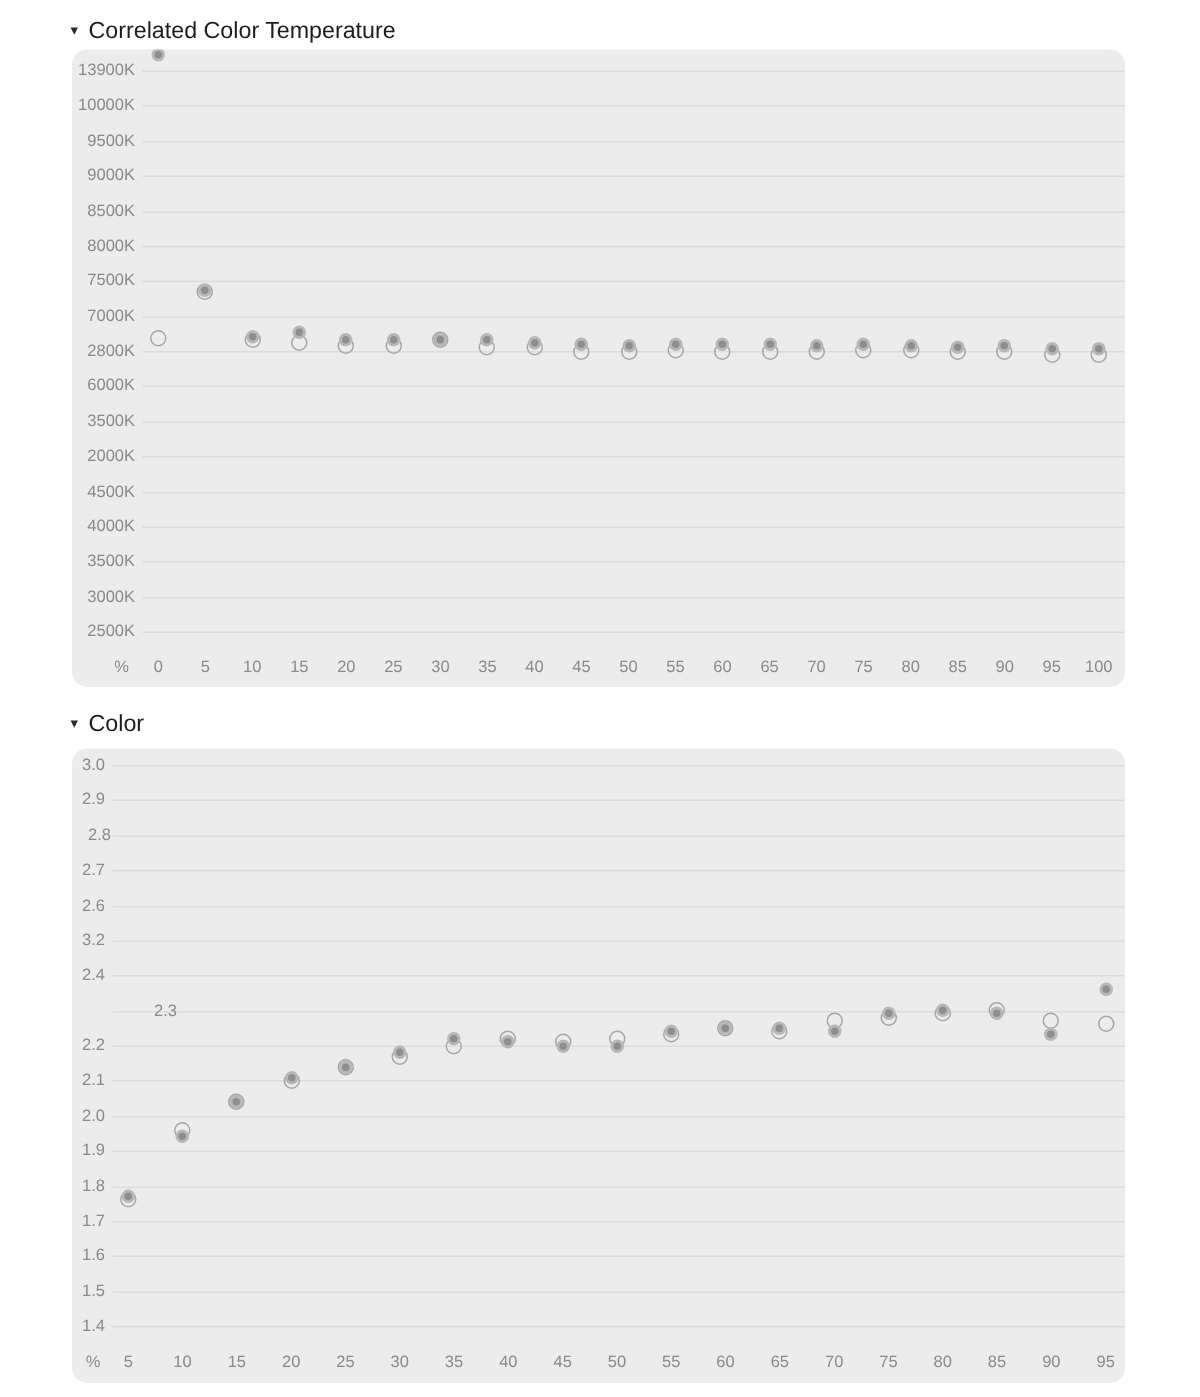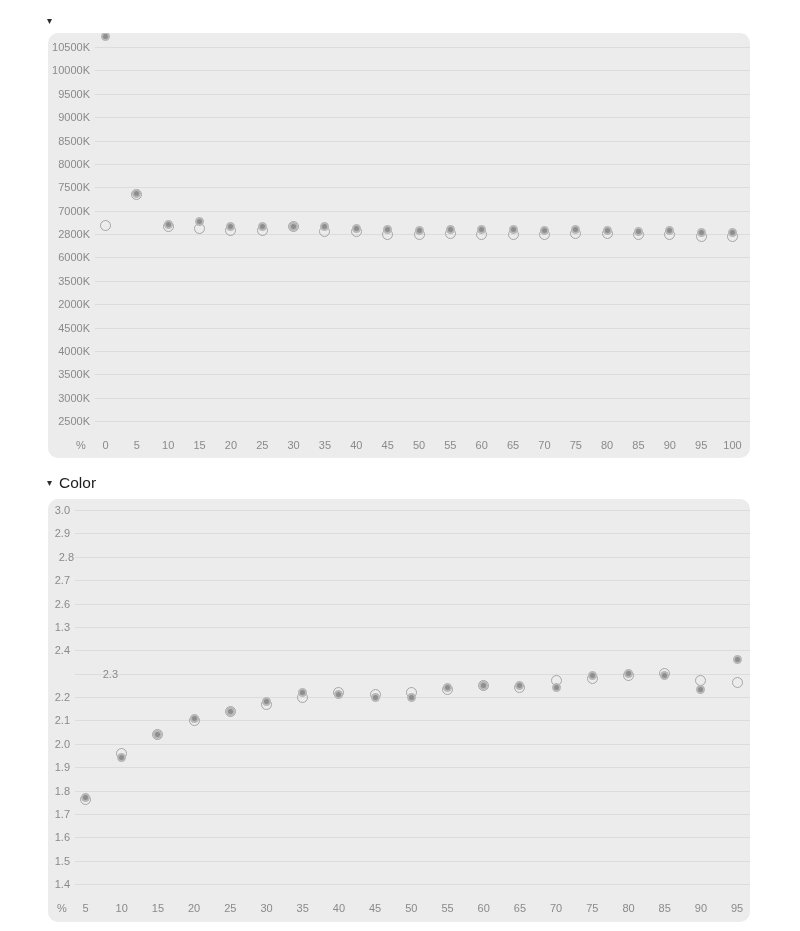--- a/index.html
+++ b/index.html
@@ -48,6 +48,7 @@
   <section>
     <div class="section-header" id="hdr0">
       <span class="collapse-tri">▾</span>
+      <span class="section-title">Correlated Color Temperature</span>
     </div>
     <div class="chart-panel" id="chart0">
         <div class="gridline" style="top: 14px; left: 47px;"></div>

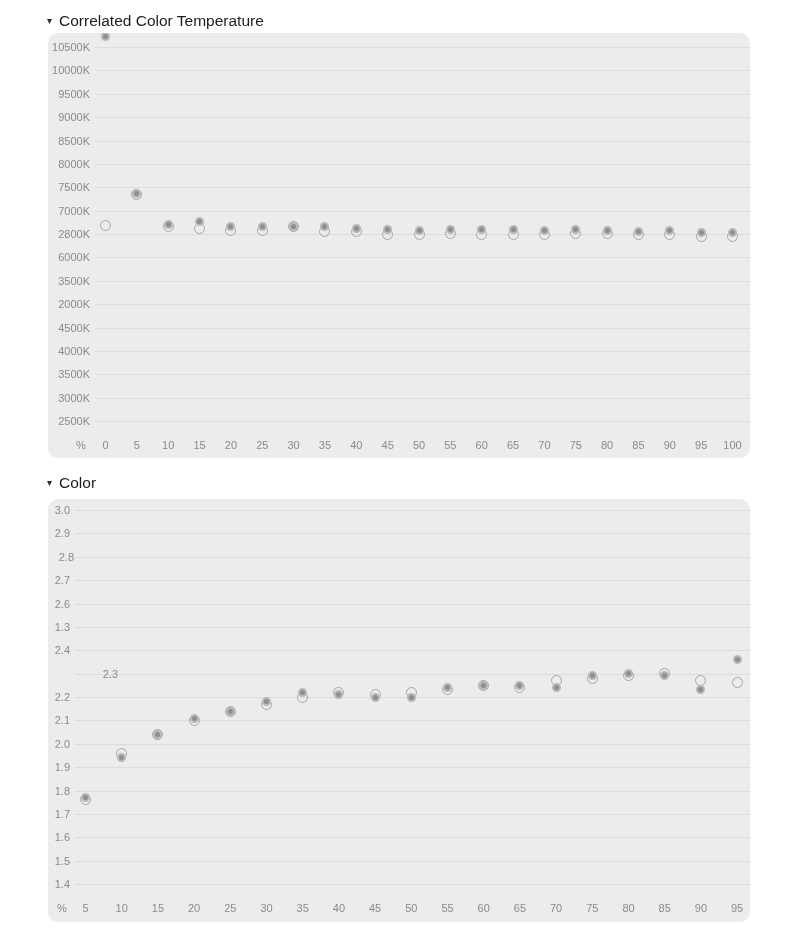--- a/index.html
+++ b/index.html
@@ -52,7 +52,7 @@
     </div>
     <div class="chart-panel" id="chart0">
         <div class="gridline" style="top: 14px; left: 47px;"></div>
-        <div class="ytick" style="top: 7px; left: 0px; width: 42px;">10500K</div>
+        <div class="ytick" style="top: 7px; left: 0px; width: 42px;">13900K</div>
         <div class="gridline" style="top: 37.375px; left: 47px;"></div>
         <div class="ytick" style="top: 30.375px; left: 0px; width: 42px;">10000K</div>
         <div class="gridline" style="top: 60.75px; left: 47px;"></div>

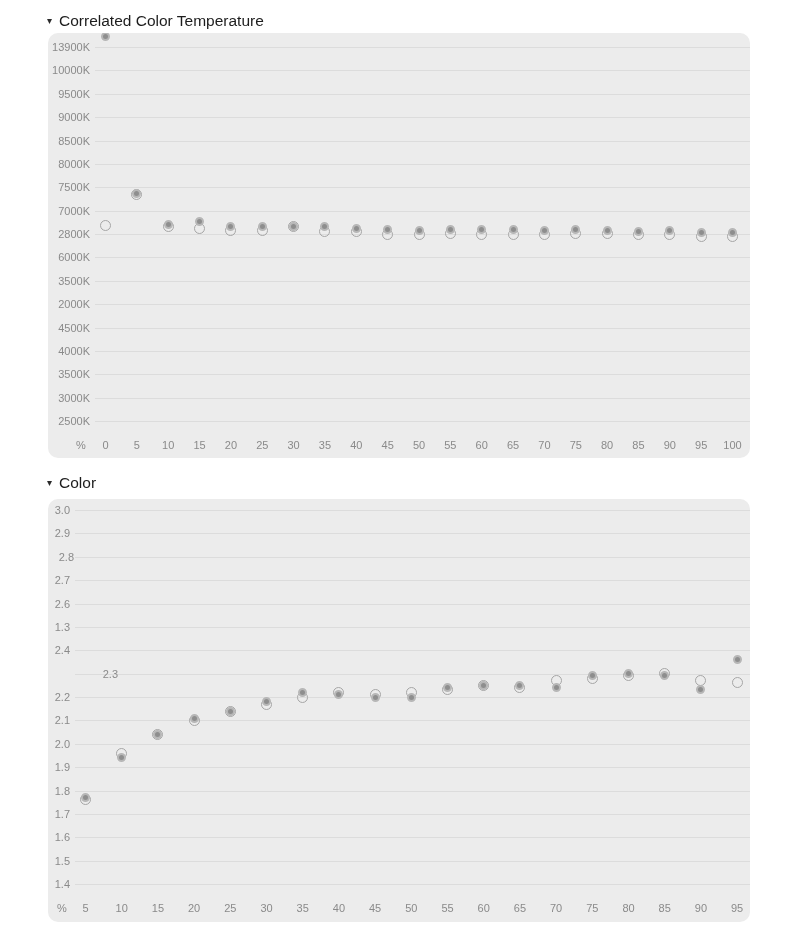--- a/index.html
+++ b/index.html
@@ -169,7 +169,7 @@
         <div class="gridline" style="top: 104.5px; left: 27px;"></div>
         <div class="ytick" style="top: 97.5px; left: 0px; width: 22px;">2.6</div>
         <div class="gridline" style="top: 127.875px; left: 27px;"></div>
-        <div class="ytick" style="top: 120.875px; left: 0px; width: 22px;">1.3</div>
+        <div class="ytick" style="top: 120.875px; left: 0px; width: 22px;">3.2</div>
         <div class="gridline" style="top: 151.25px; left: 27px;"></div>
         <div class="ytick" style="top: 144.25px; left: 0px; width: 22px;">2.4</div>
         <div class="gridline" style="top: 174.625px; left: 27px;"></div>

